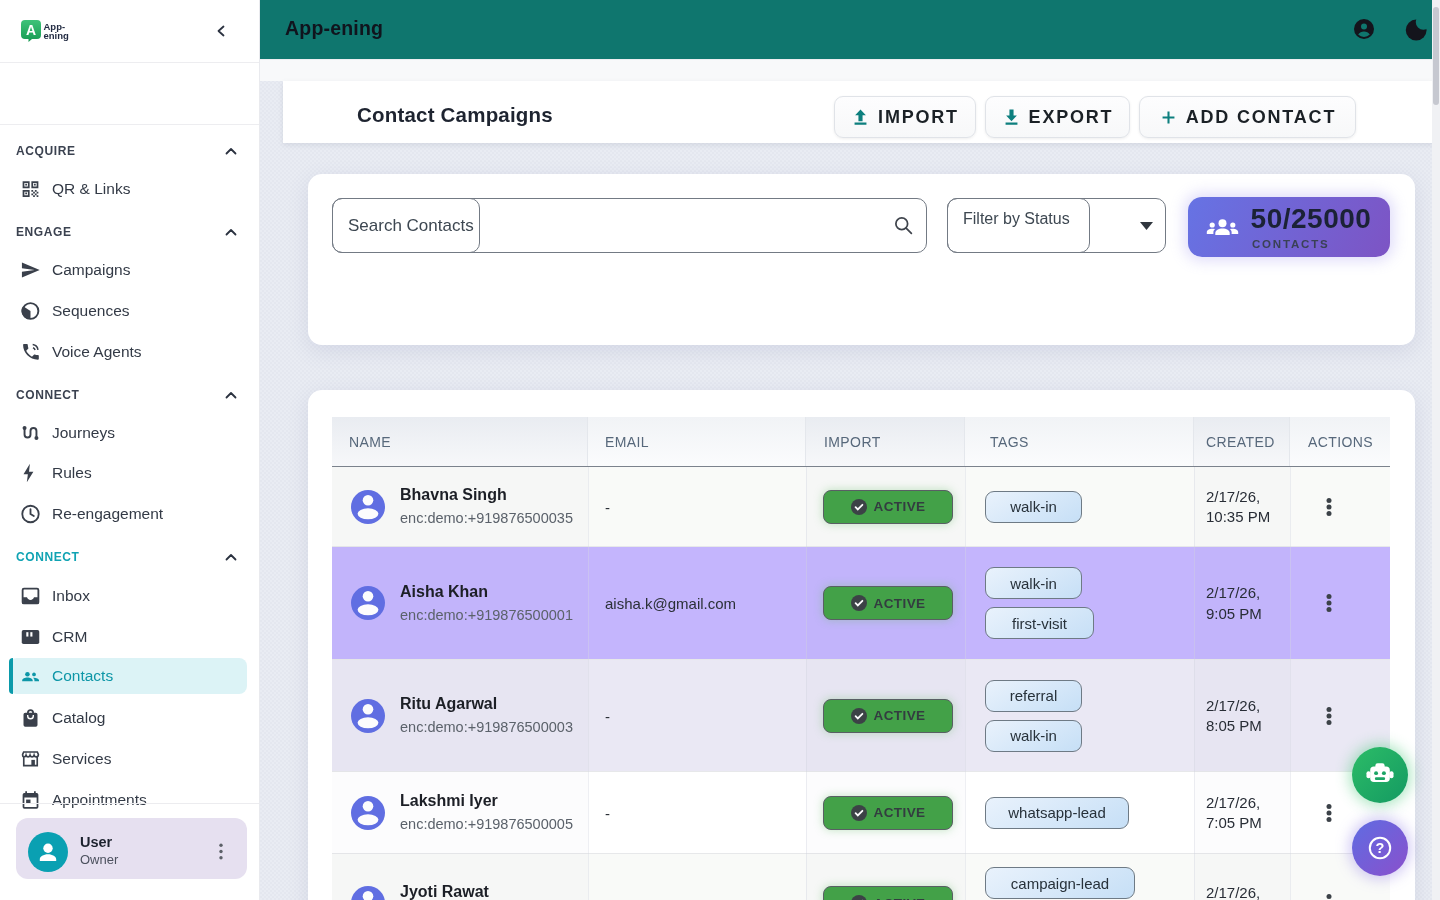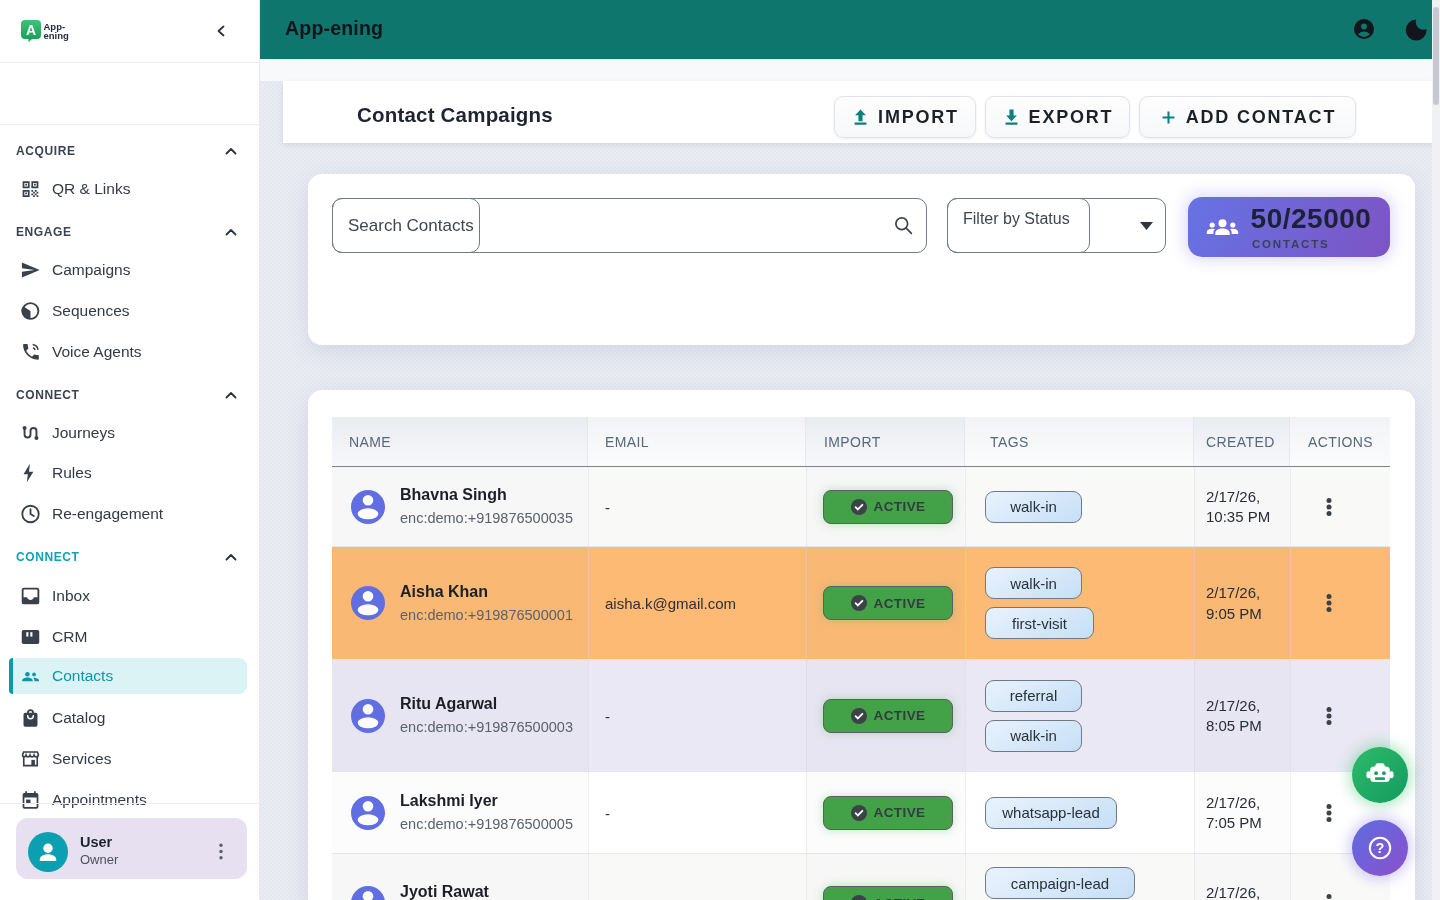--- a/index.html
+++ b/index.html
@@ -327,7 +327,7 @@
         </svg>
     </div>
 
-    <div class="row" style="top:547px;height:113px;background:#fdba74">
+    <div class="row" style="top:547px;height:113px;background:#c4b5fd">
       <svg class="abs" style="left:19px;top:calc(50% - 17px)" width="34" height="34" viewBox="0 0 34 34">
           <circle cx="17" cy="17" r="17" fill="#5f6ee4"></circle>
           <g fill="#fff">

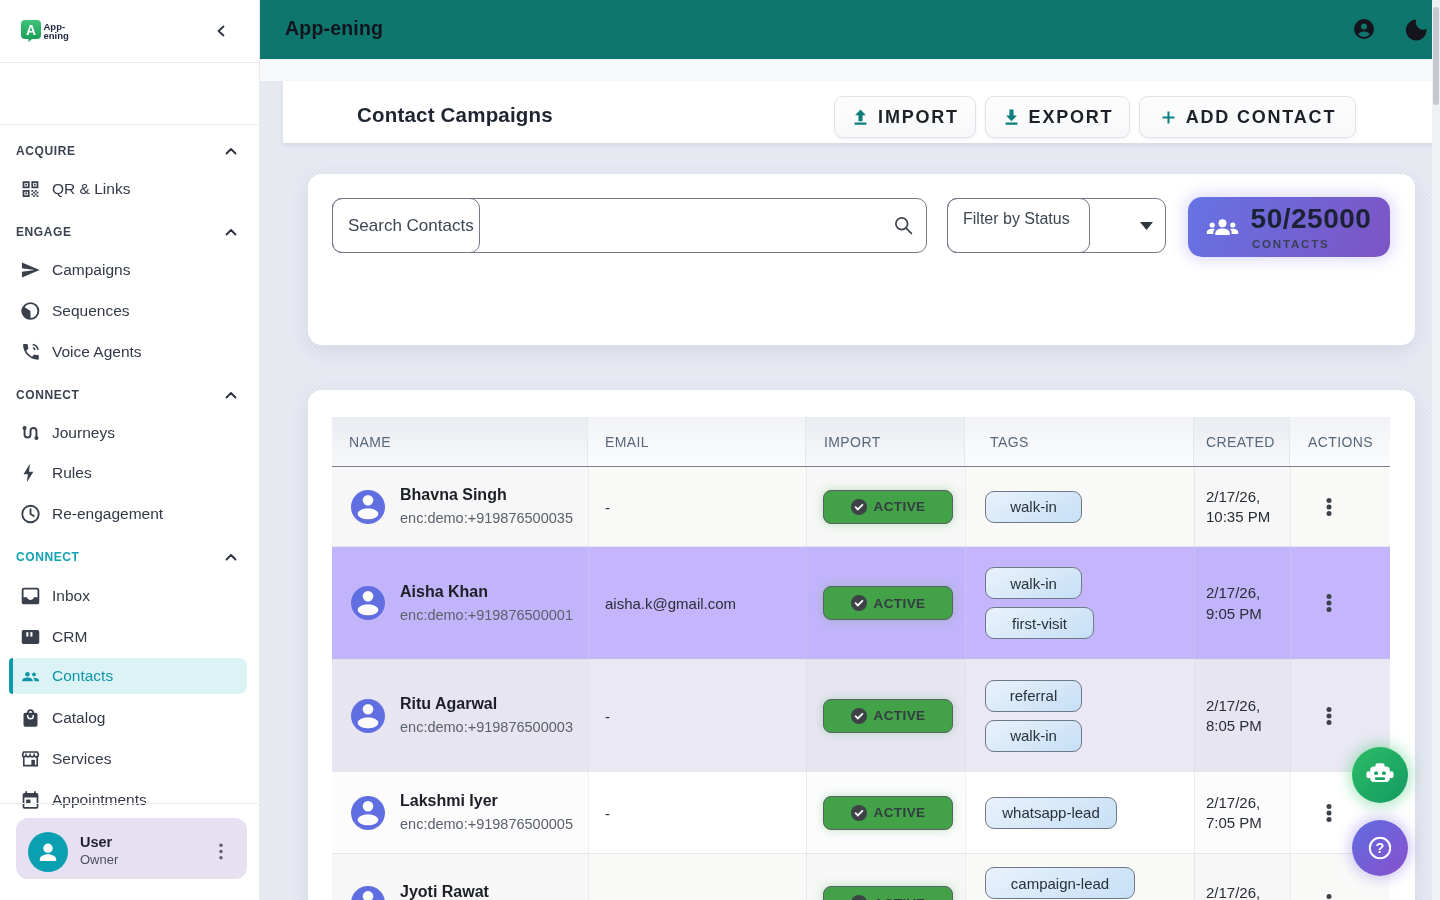--- a/index.html
+++ b/index.html
@@ -405,7 +405,7 @@
           </svg>
           <span>ACTIVE</span>
         </div>
-      <div class="tag" style="top:calc(50% - 16px);width:132px">whatsapp-lead</div>
+      <div class="tag" style="top:calc(50% - 16px);width:144px">whatsapp-lead</div>
       <div class="cdate" style="top:50%">2/17/26,<br>7:05 PM</div>
       <svg class="dots" style="top:50%" width="6" height="18" viewBox="0 0 6 18">
           <g fill="#3c4248">

